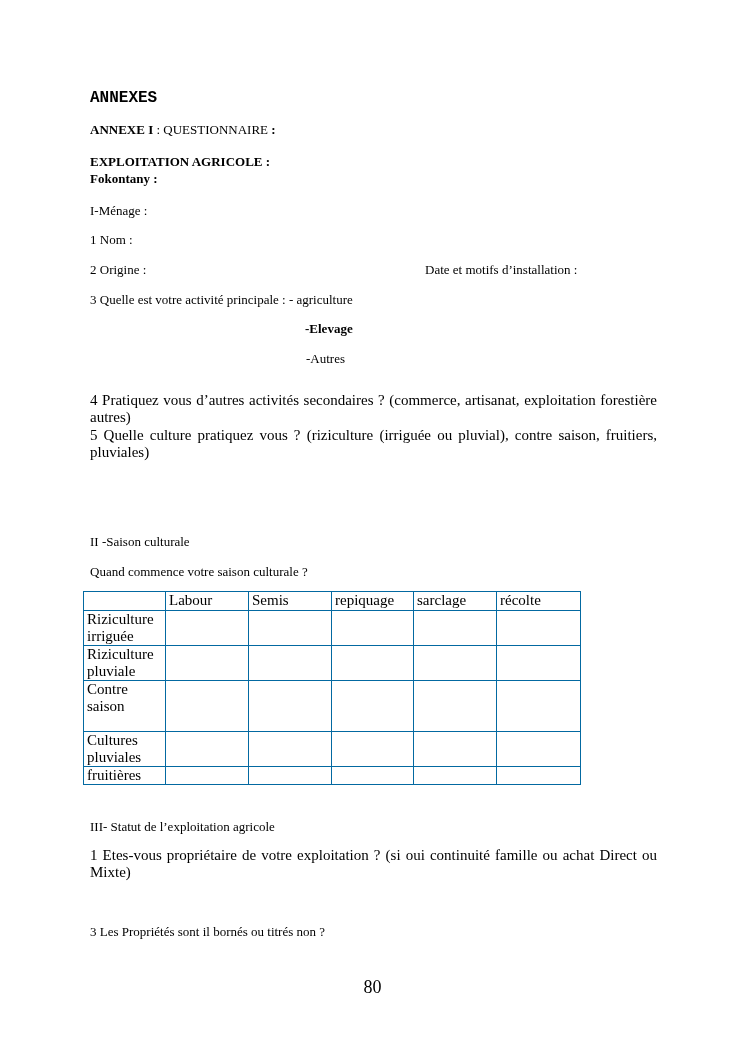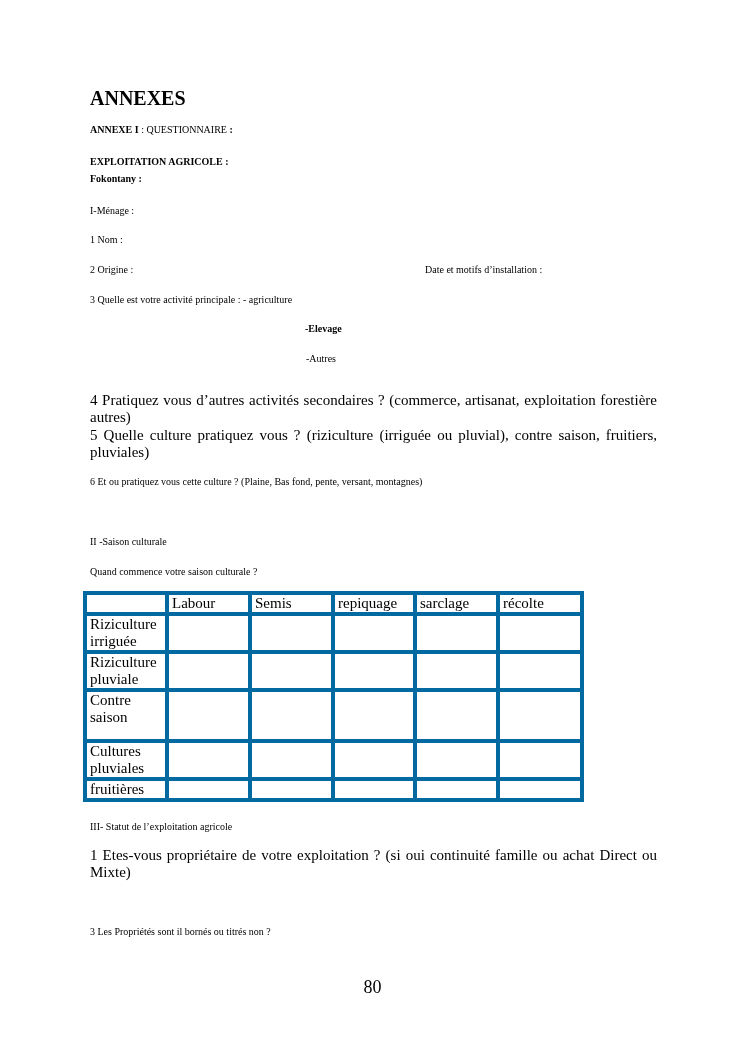--- a/index.html
+++ b/index.html
@@ -33,7 +33,7 @@
     white-space: normal;
   }
   .bold { font-weight: bold; }
-  .title { font-size: 20px; font-weight: bold; }
+  .title { font-size: 16px; font-weight: bold; font-family: Liberation Mono, monospace; }
 
   table.season {
     position: absolute;

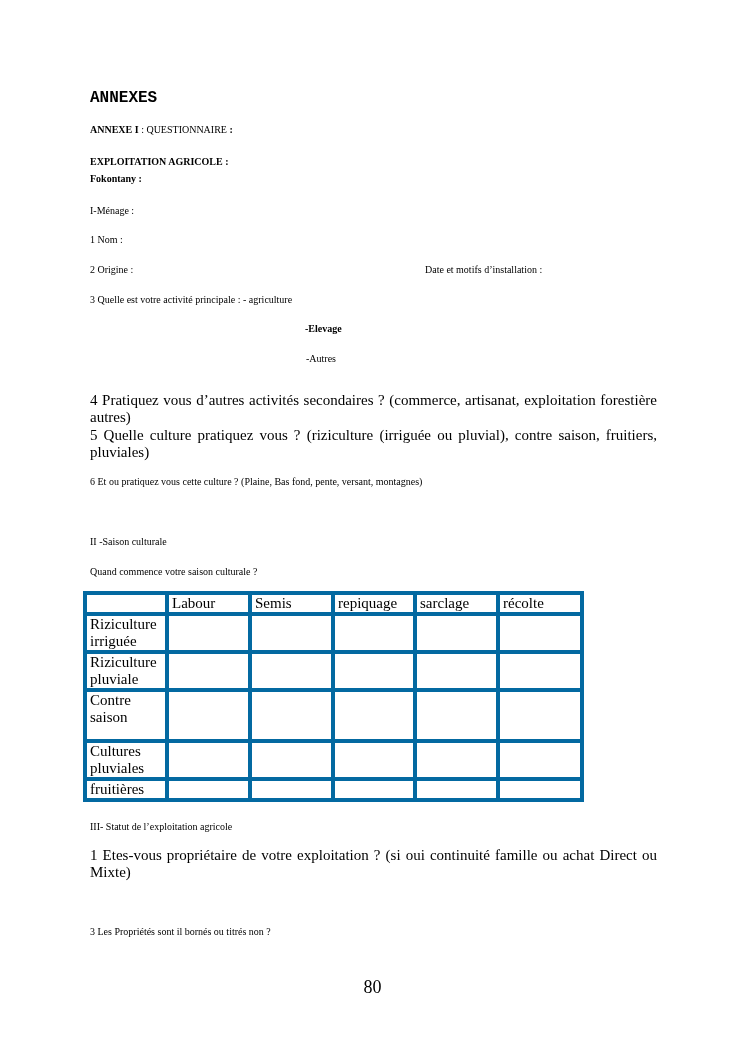--- a/index.html
+++ b/index.html
@@ -19,7 +19,7 @@
   .line {
     position: absolute;
     left: 90px;
-    font-size: 10px;
+    font-size: 13px;
     line-height: 17px;
     white-space: pre;
   }

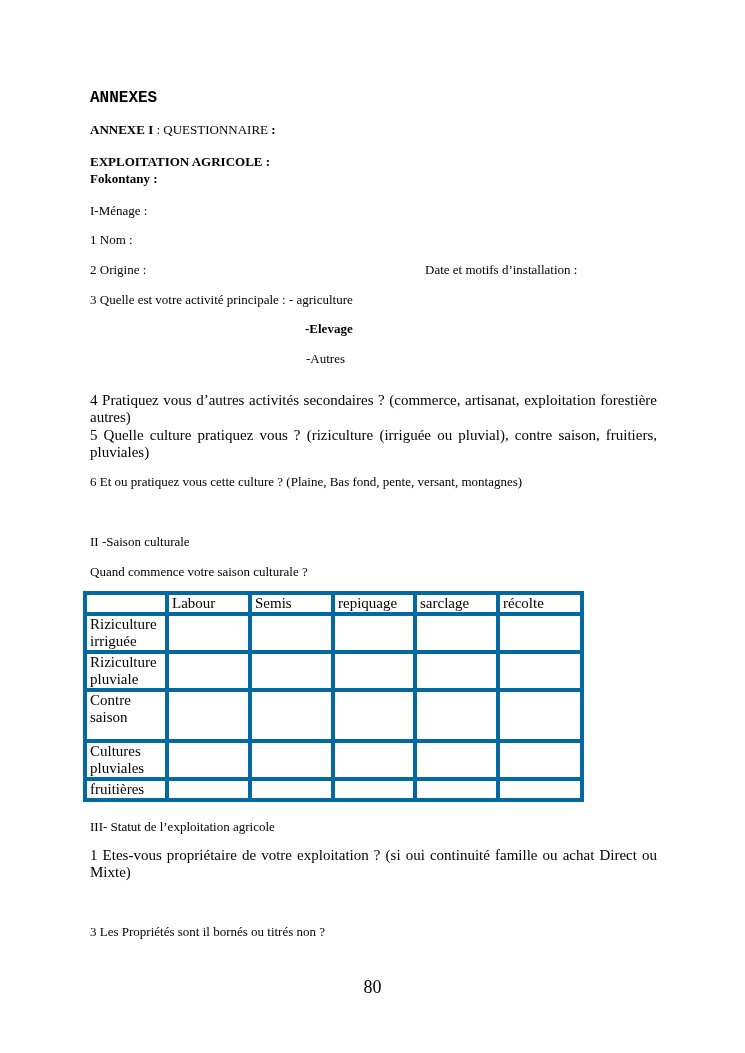--- a/index.html
+++ b/index.html
@@ -98,7 +98,6 @@
 
   <div class="para" style="top:427px;">5 Quelle culture pratiquez vous ? (riziculture (irriguée ou pluvial), contre saison, fruitiers, pluviales)</div>
 
-  <div class="line" style="top:473px;">6 Et ou pratiquez vous cette culture ? (Plaine, Bas fond, pente, versant, montagnes)</div>
 
   <div class="line" style="top:533px;">II -Saison culturale</div>
 

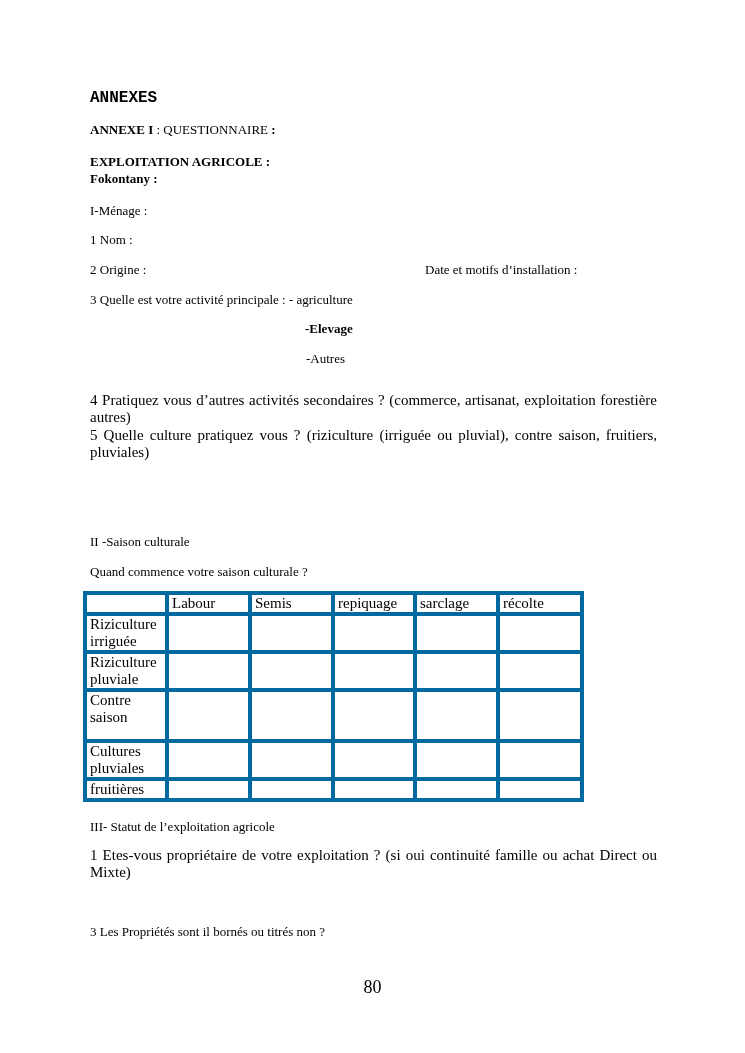--- a/index.html
+++ b/index.html
@@ -46,7 +46,7 @@
     line-height: 17px;
   }
   table.season th, table.season td {
-    border: 4px solid #0369a1;
+    border: 1px solid #0369a1;
     padding: 0 3px;
     vertical-align: top;
     text-align: left;

